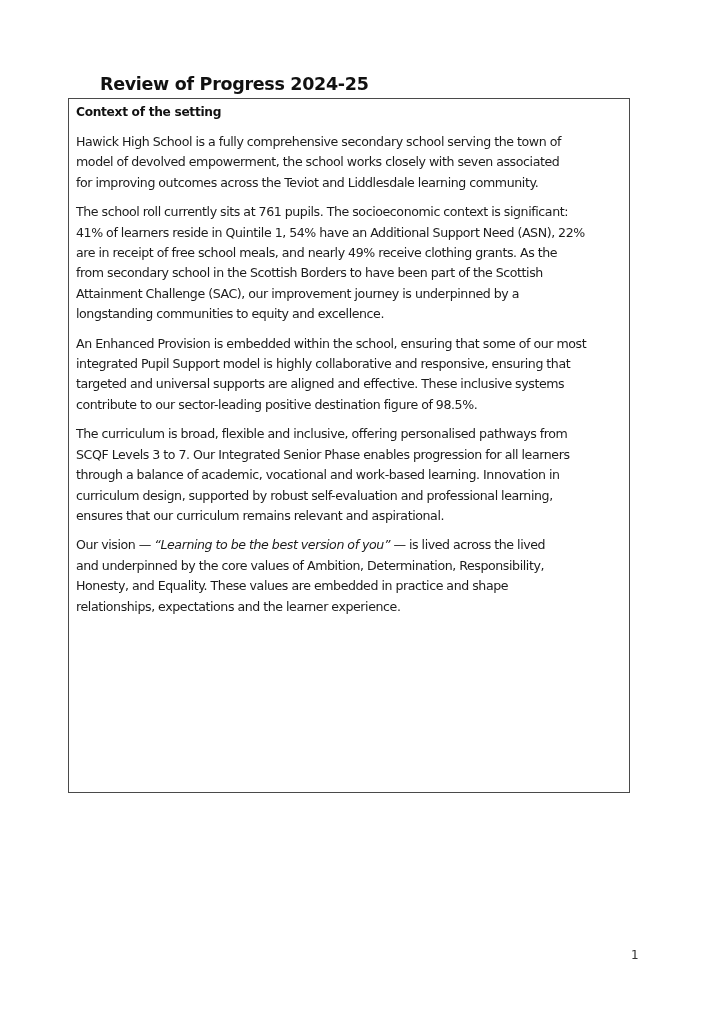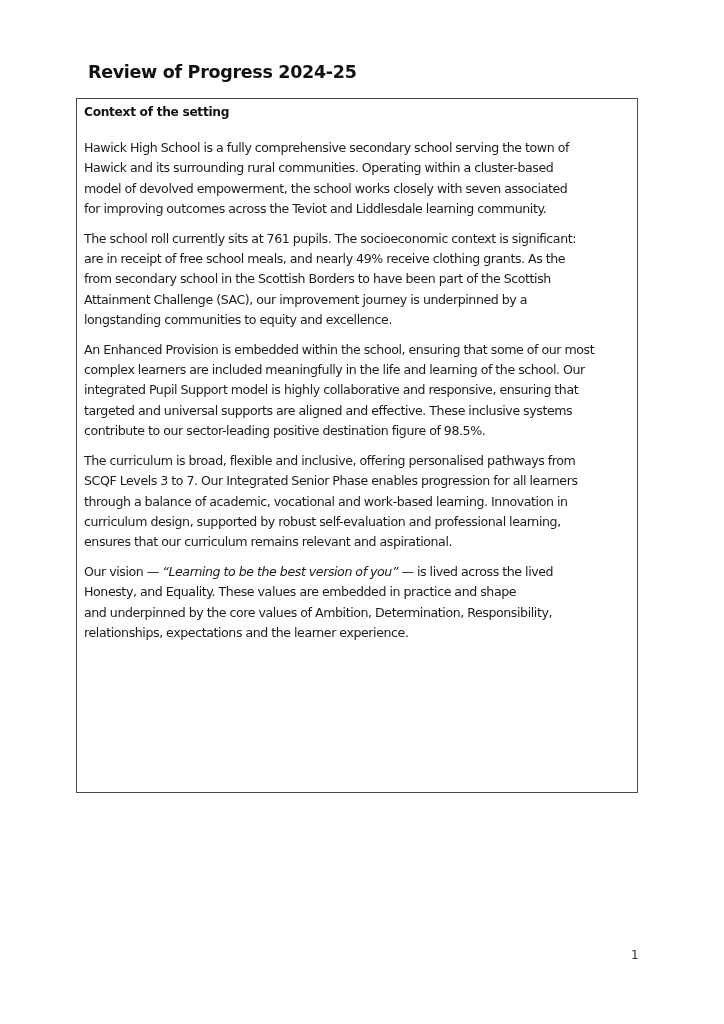--- a/index.html
+++ b/index.html
@@ -19,7 +19,7 @@
       position: absolute;
       left: 88px;
       top: 60px;
-      margin: 0;
+      margin: 12px;
       font-family: "DejaVu Sans", "Liberation Sans", sans-serif;
       font-weight: bold;
       font-size: 17.5px;

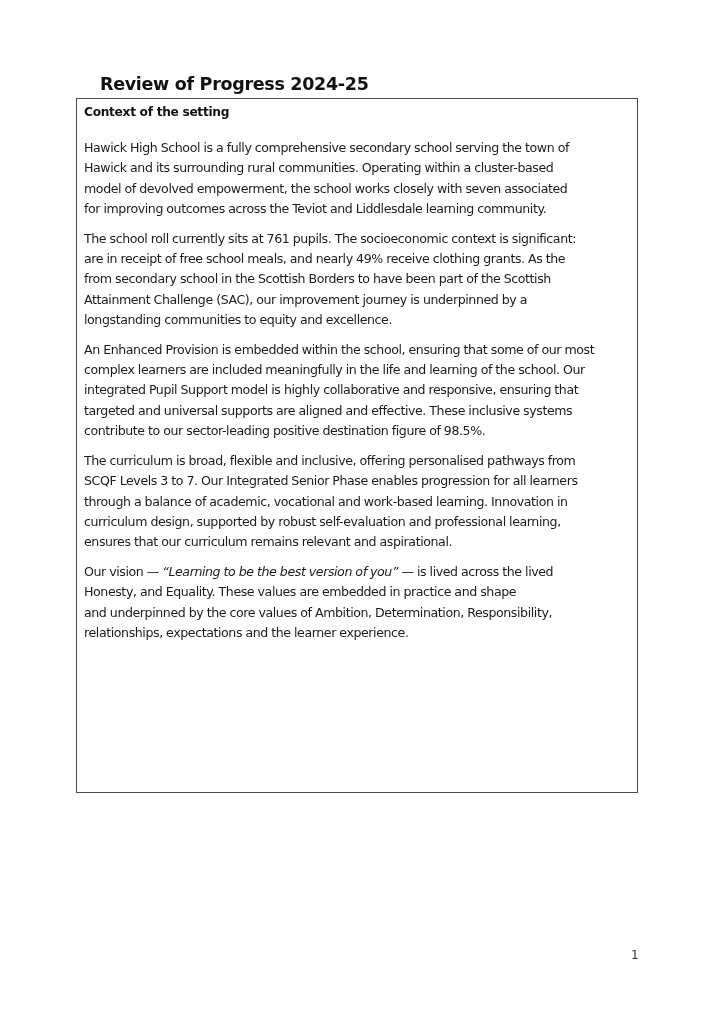--- a/index.html
+++ b/index.html
@@ -29,7 +29,7 @@
     }
     .context-box {
       position: absolute;
-      left: 76px;
+      left: 68px;
       top: 98px;
       width: 562px;
       height: 695px;

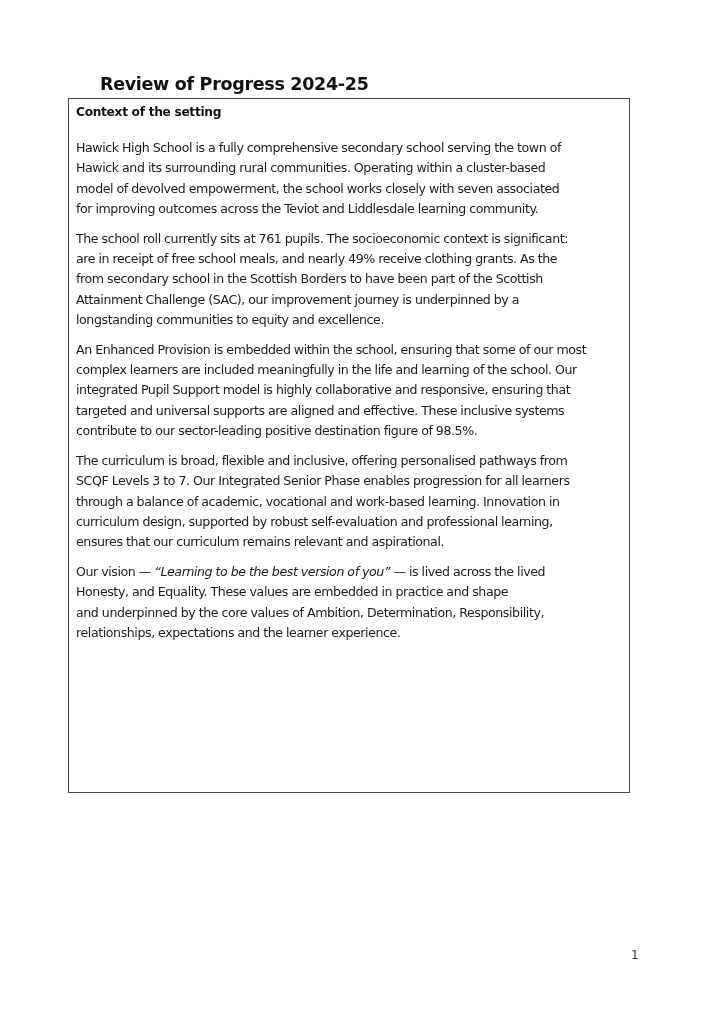--- a/index.html
+++ b/index.html
@@ -55,7 +55,7 @@
       width: 560px;
       white-space: normal;
     }
-    .para.first { margin-top: 16px; }
+    .para.first { margin-top: 10px; }
     .line { display: block; white-space: nowrap; }
     .para em { font-style: italic; margin-top: 16px; }
     .page-number {

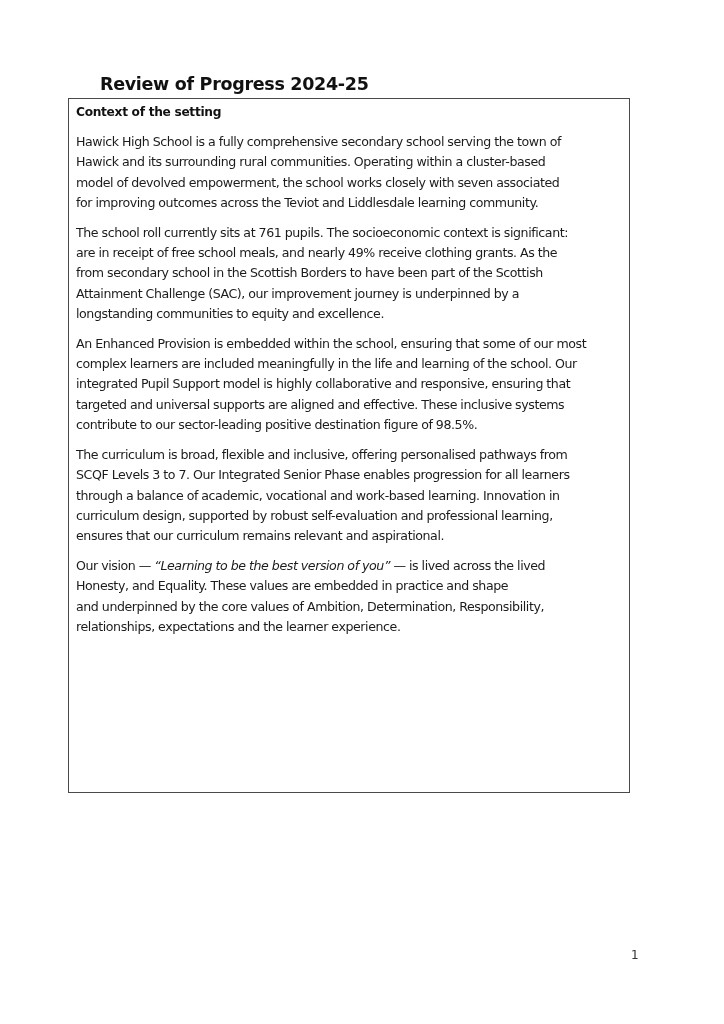--- a/index.html
+++ b/index.html
@@ -76,7 +76,6 @@
 
   <p class="para first">
     <span class="line">Hawick High School is a fully comprehensive secondary school serving the town of</span>
-    <span class="line">Hawick and its surrounding rural communities. Operating within a cluster-based</span>
     <span class="line">model of devolved empowerment, the school works closely with seven associated</span>
     <span class="line">for improving outcomes across the Teviot and Liddlesdale learning community.</span>
   </p>

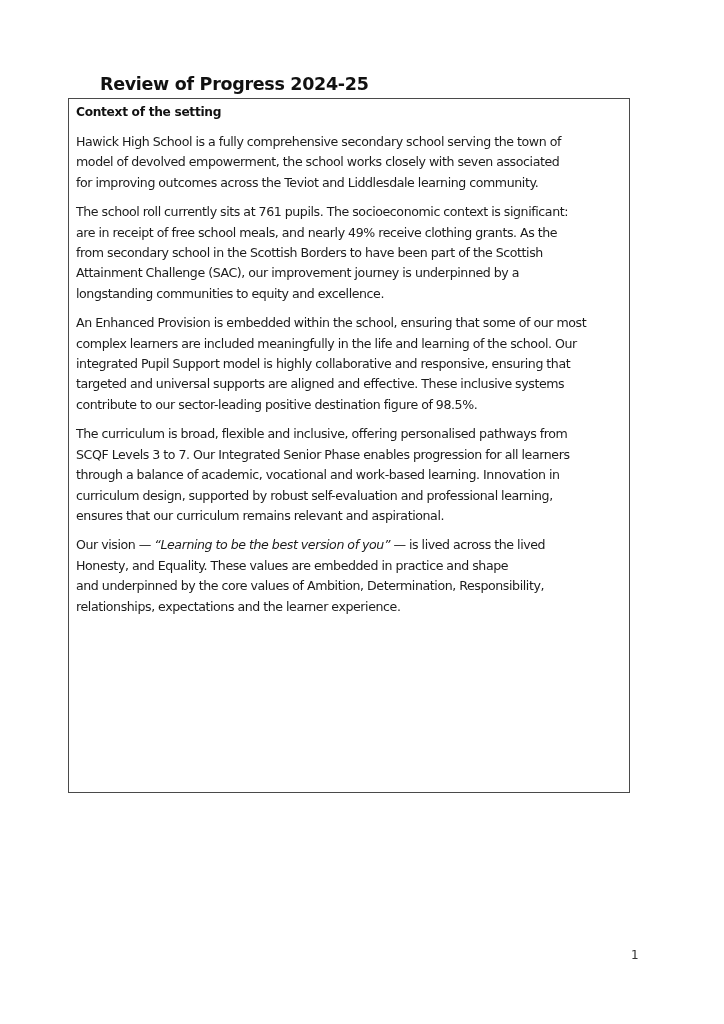--- a/index.html
+++ b/index.html
@@ -82,6 +82,7 @@
 
   <p class="para">
     <span class="line">The school roll currently sits at 761 pupils. The socioeconomic context is significant:</span>
+    <span class="line">41% of learners reside in Quintile 1, 54% have an Additional Support Need (ASN), 22%</span>
     <span class="line">are in receipt of free school meals, and nearly 49% receive clothing grants. As the</span>
     <span class="line">from secondary school in the Scottish Borders to have been part of the Scottish</span>
     <span class="line">Attainment Challenge (SAC), our improvement journey is underpinned by a</span>

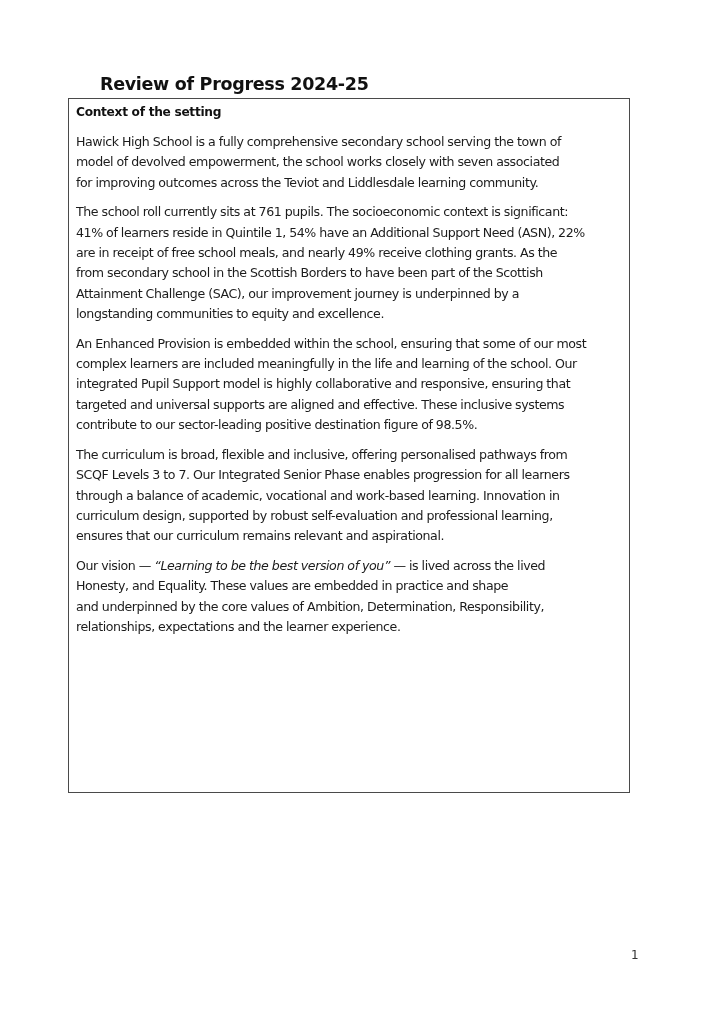--- a/index.html
+++ b/index.html
@@ -91,7 +91,6 @@
 
   <p class="para">
     <span class="line">An Enhanced Provision is embedded within the school, ensuring that some of our most</span>
-    <span class="line">complex learners are included meaningfully in the life and learning of the school. Our</span>
     <span class="line">integrated Pupil Support model is highly collaborative and responsive, ensuring that</span>
     <span class="line">targeted and universal supports are aligned and effective. These inclusive systems</span>
     <span class="line">contribute to our sector-leading positive destination figure of 98.5%.</span>

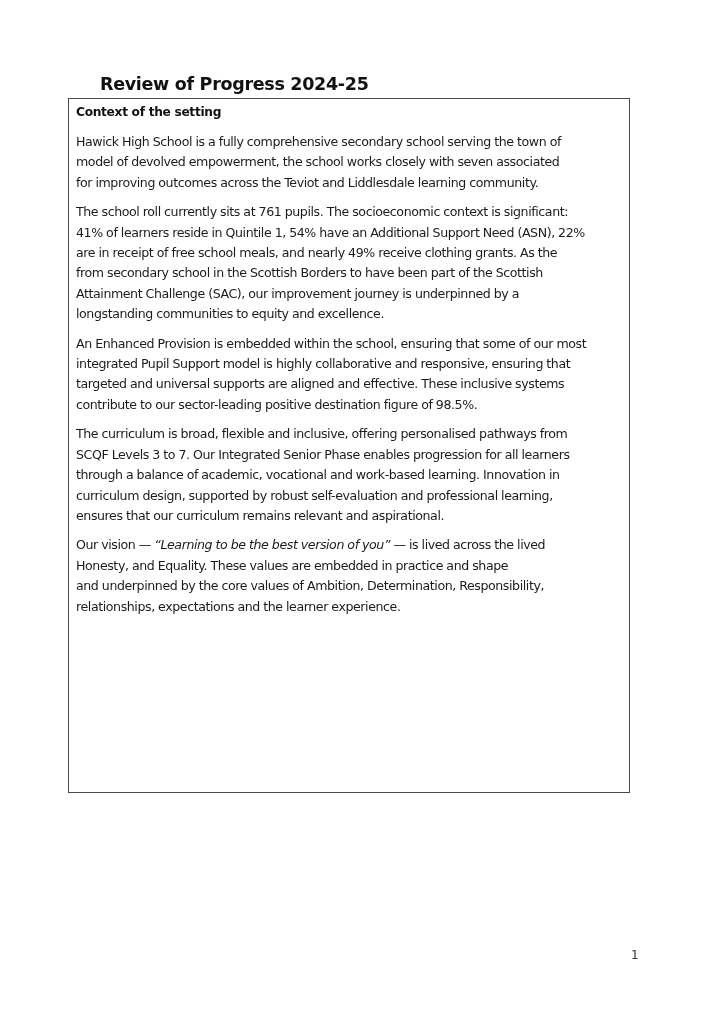--- a/index.html
+++ b/index.html
@@ -106,8 +106,8 @@
 
   <p class="para">
     <span class="line"><span>Our vision — </span><em>“Learning to be the best version of you”</em><span> — is lived across the lived</span></span>
+    <span class="line">and underpinned by the core values of Ambition, Determination, Responsibility,</span>
     <span class="line">Honesty, and Equality. These values are embedded in practice and shape</span>
-    <span class="line">and underpinned by the core values of Ambition, Determination, Responsibility,</span>
     <span class="line">relationships, expectations and the learner experience.</span>
   </p>
 </div>

